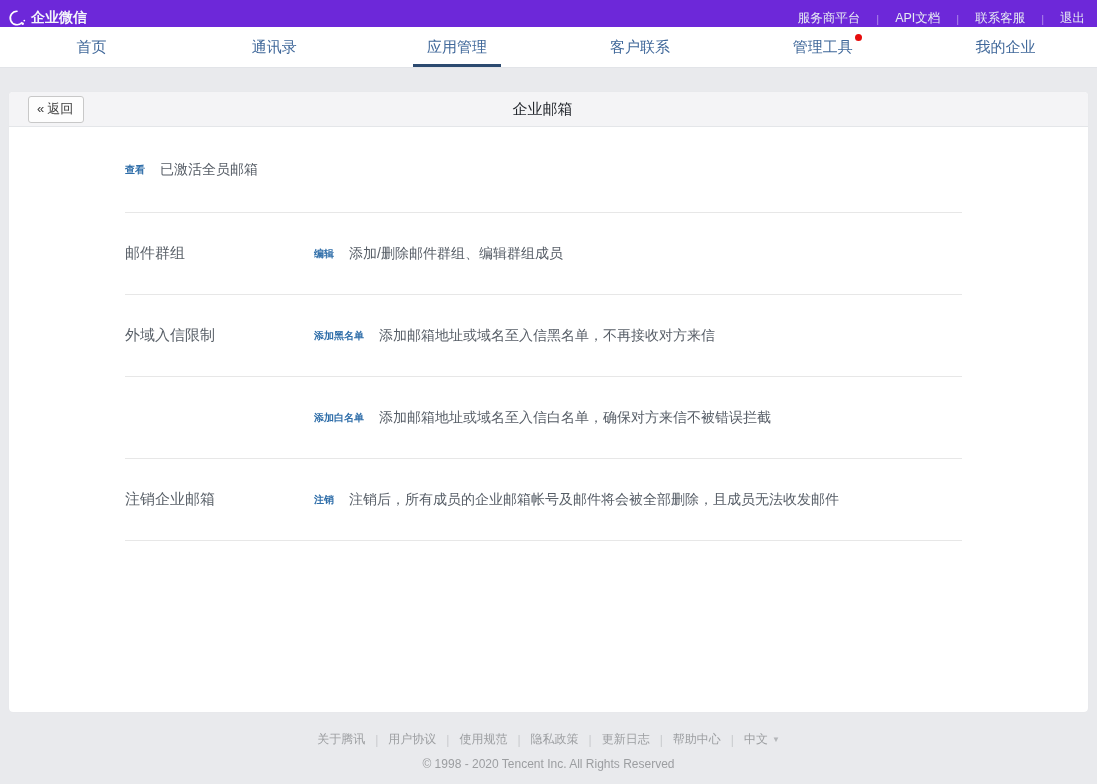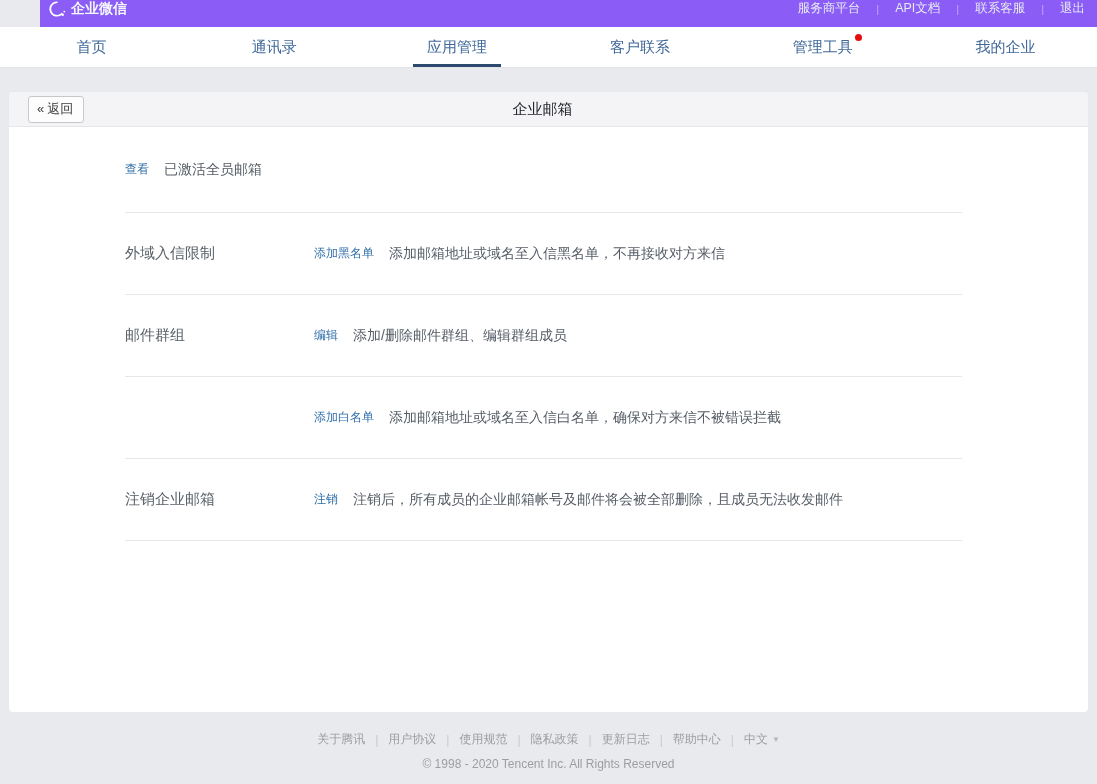--- a/index.html
+++ b/index.html
@@ -12,9 +12,9 @@
 
   
   .topbar {
-    height:27px; background:#8b5cf6; color:#eef2f7;
-    display:flex; align-items:flex-start; justify-content:space-between;
-    padding:0 12px 0 8px; font-size:13px;margin-left:40px;
+    height:27px; background:#6d28d9; color:#eef2f7;
+    display:flex; align-items:flex-end; justify-content:space-between;
+    padding:0 12px 0 8px; font-size:13px;
   }
   .brand { display:flex; align-items:center; gap:5px; font-size:14px; font-weight:bold; color:#f4f7fa; }
   .brand svg { display:block; }

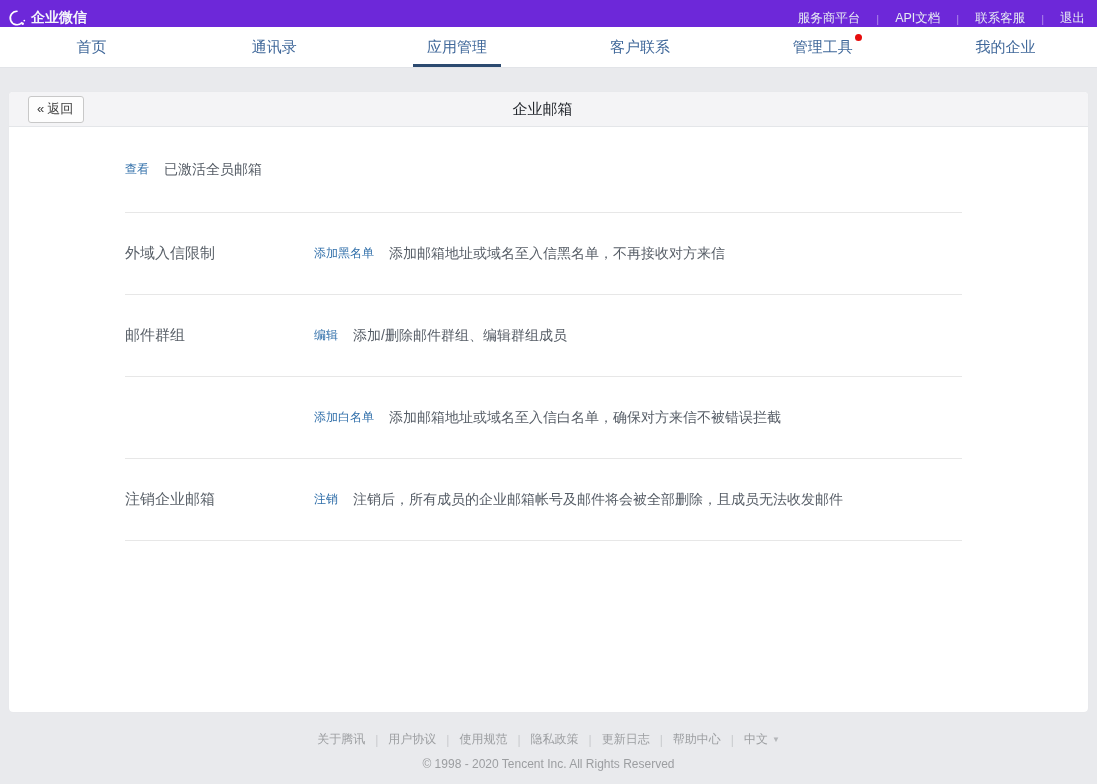--- a/index.html
+++ b/index.html
@@ -69,7 +69,7 @@
   }
   .row:first-child { height:86px; }
   .row-group { width:189px; flex:0 0 189px; font-size:15px; color:#5a6169; }
-  .row-link { font-size:12px; font-weight:normal; color:#2f6ea9; cursor:pointer; white-space:nowrap; }
+  .row-link { font-size:10px; font-weight:bold; color:#2f6ea9; cursor:pointer; white-space:nowrap; }
   .row-desc { font-size:14px; color:#565d66; margin-left:15px; }
 
   

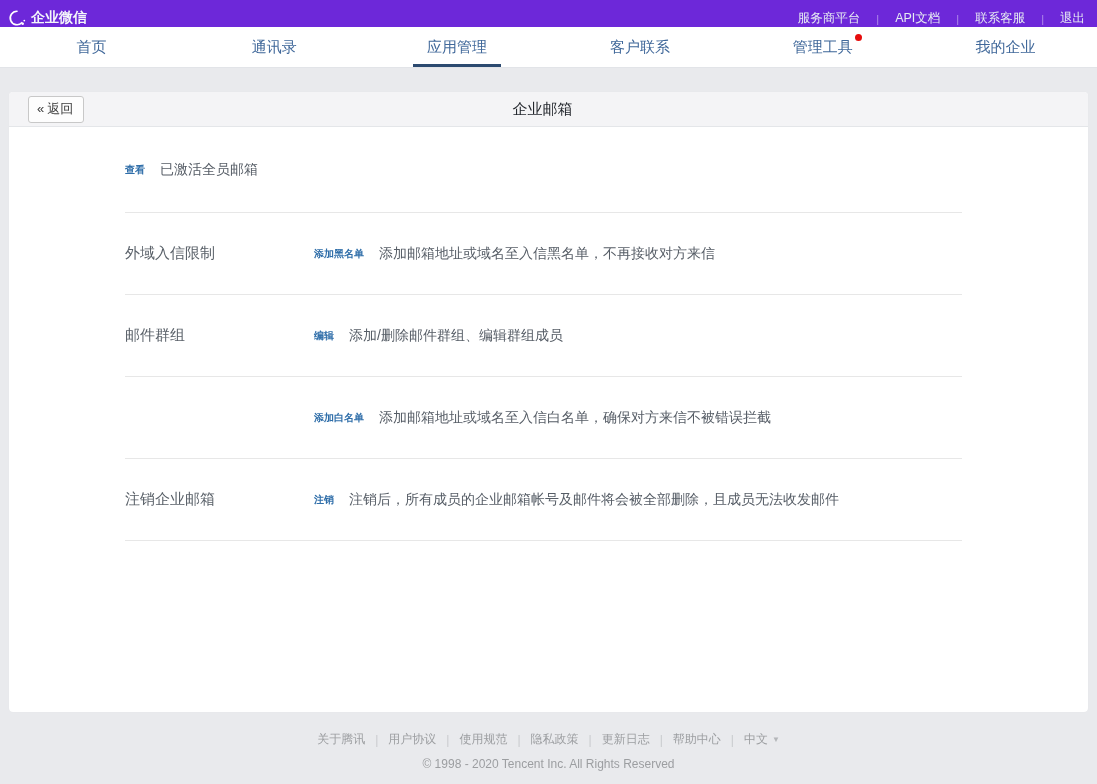--- a/index.html
+++ b/index.html
@@ -142,14 +142,14 @@
       <span class="row-desc">已激活全员邮箱</span>
     </div>
     <div class="row">
+      <div class="row-group">邮件群组</div>
+      <span class="row-link">编辑</span>
+      <span class="row-desc">添加/删除邮件群组、编辑群组成员</span>
+    </div>
+    <div class="row">
       <div class="row-group">外域入信限制</div>
       <span class="row-link">添加黑名单</span>
       <span class="row-desc">添加邮箱地址或域名至入信黑名单，不再接收对方来信</span>
-    </div>
-    <div class="row">
-      <div class="row-group">邮件群组</div>
-      <span class="row-link">编辑</span>
-      <span class="row-desc">添加/删除邮件群组、编辑群组成员</span>
     </div>
     <div class="row">
       <div class="row-group"></div>

